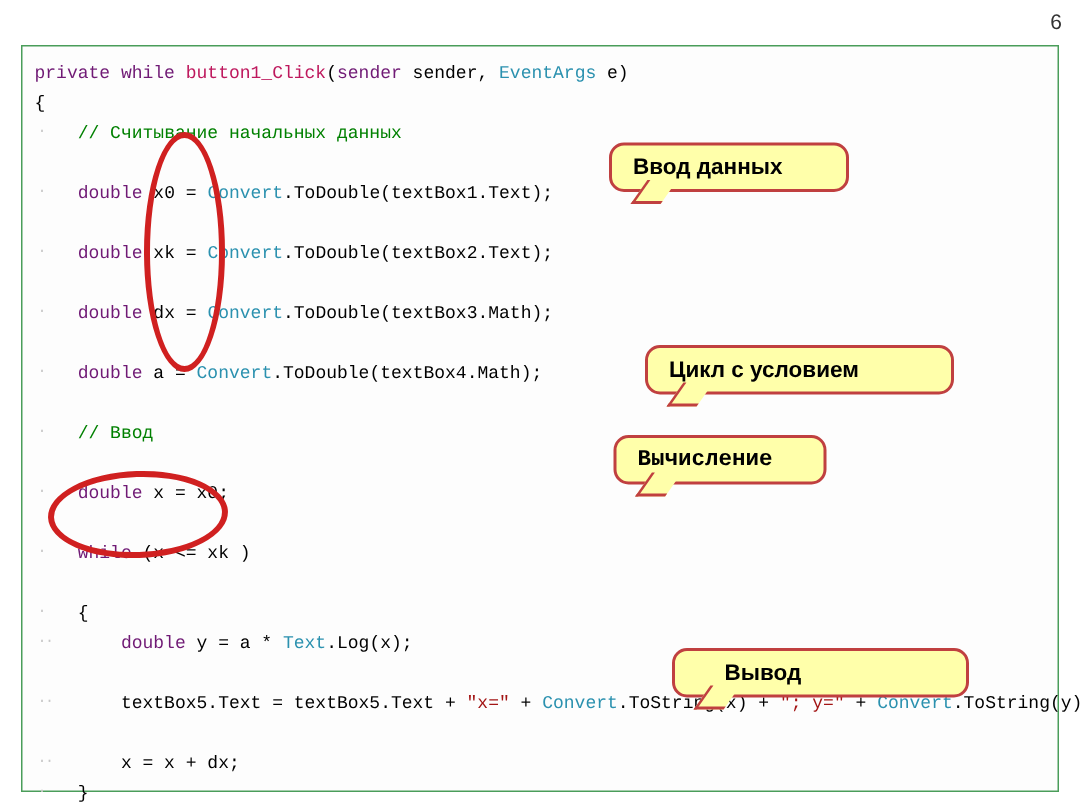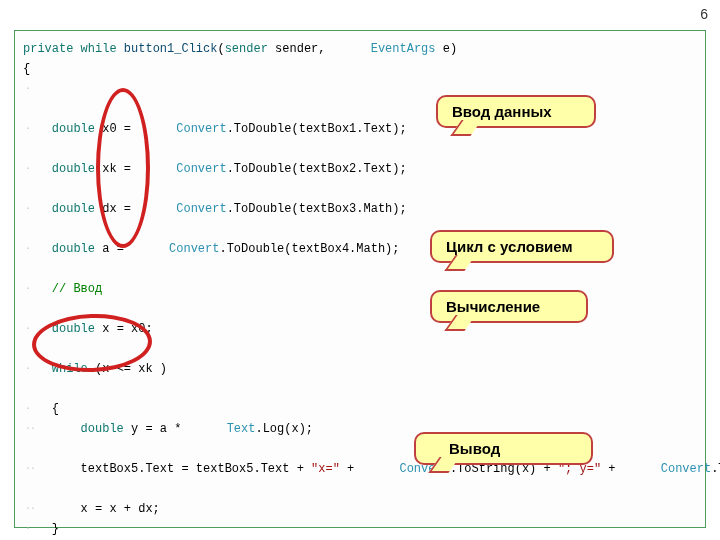--- a/index.html
+++ b/index.html
@@ -46,7 +46,7 @@
     letter-spacing: -1px;
     pointer-events: none;
   }
-  .kw   { color: #0f766e; }
+  .kw   { color: #701a75; }
   .cls  { color: #2b91af; margin-left: 38px; }
   .fn   { color: #0c4a6e; }
   .cmt  { color: #008000; }

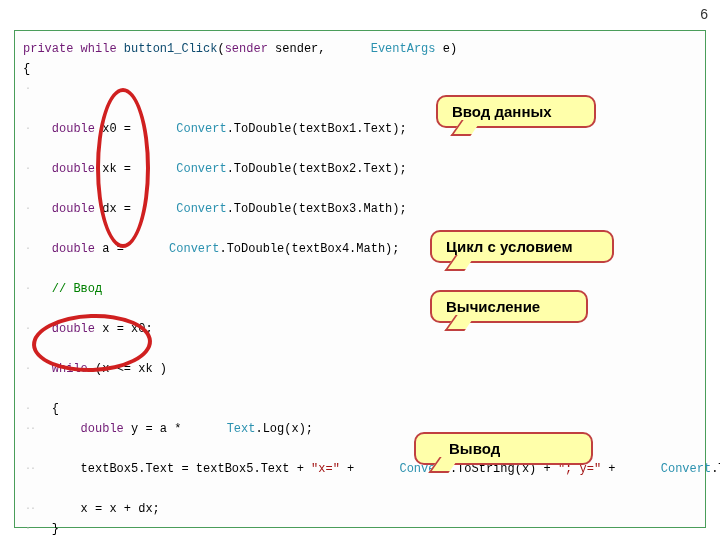--- a/index.html
+++ b/index.html
@@ -48,7 +48,7 @@
   }
   .kw   { color: #701a75; }
   .cls  { color: #2b91af; margin-left: 38px; }
-  .fn   { color: #0c4a6e; }
+  .fn   { color: #be185d; }
   .cmt  { color: #008000; }
   .str  { color: #a31515; }
   .txt  { color: #000; }

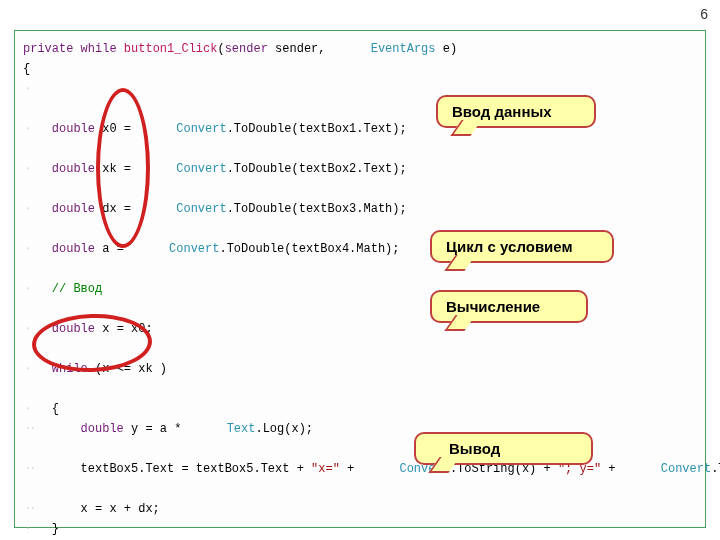--- a/index.html
+++ b/index.html
@@ -47,7 +47,7 @@
     pointer-events: none;
   }
   .kw   { color: #701a75; }
-  .cls  { color: #2b91af; margin-left: 38px; }
+  .cls  { color: #2b91af; }
   .fn   { color: #be185d; }
   .cmt  { color: #008000; }
   .str  { color: #a31515; }

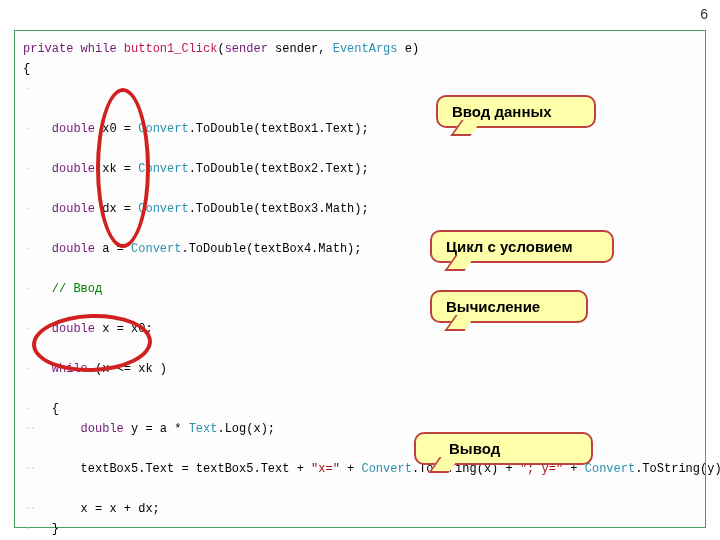--- a/index.html
+++ b/index.html
@@ -93,7 +93,7 @@
   <div id="code-lines">
       <div class="code-line"><span class="kw">private </span><span class="kw">while </span><span class="fn">button1_Click</span><span class="txt">(</span><span class="kw">sender </span><span class="txt">sender, </span><span class="cls">EventArgs</span><span class="txt"> e)</span></div>
       <div class="code-line"><span class="txt">{</span></div>
-      <div class="code-line"><span class="dots">·</span>    </div>
+      <div class="code-line"><span class="dots">·</span>    <span class="cmt">// Считывание начальных данных</span></div>
       <div class="code-line"><span class="txt"> </span></div>
       <div class="code-line"><span class="dots">·</span>    <span class="kw">double </span><span class="txt">x0 = </span><span class="cls">Convert</span><span class="txt">.ToDouble(textBox1.Text);</span></div>
       <div class="code-line"><span class="txt"> </span></div>

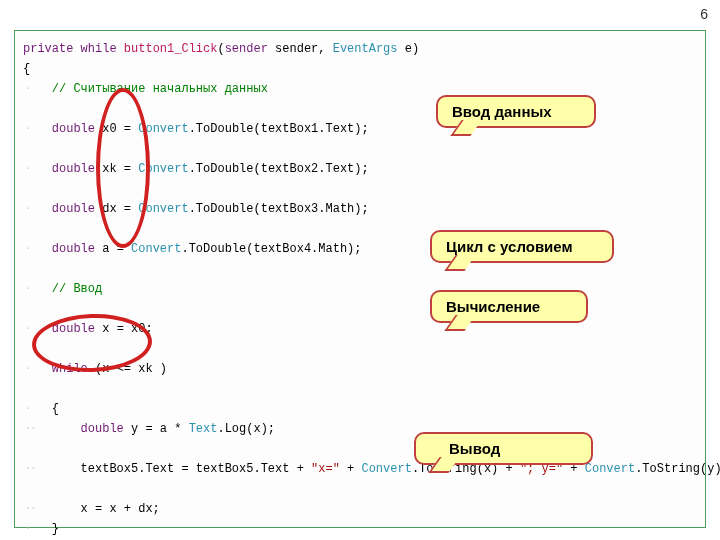--- a/index.html
+++ b/index.html
@@ -124,7 +124,7 @@
 
 <div class="ellipse" style="top:314px; left:32px; width:120px; height:58px; transform:rotate(-2deg);"></div>
 
-<div class="callout" style="top:95px; left:436px; width:160px;">
+<div class="callout" style="top:95px; left:406px; width:160px;">
   <span>Ввод данных</span>
   <div class="tail"></div>
 </div>

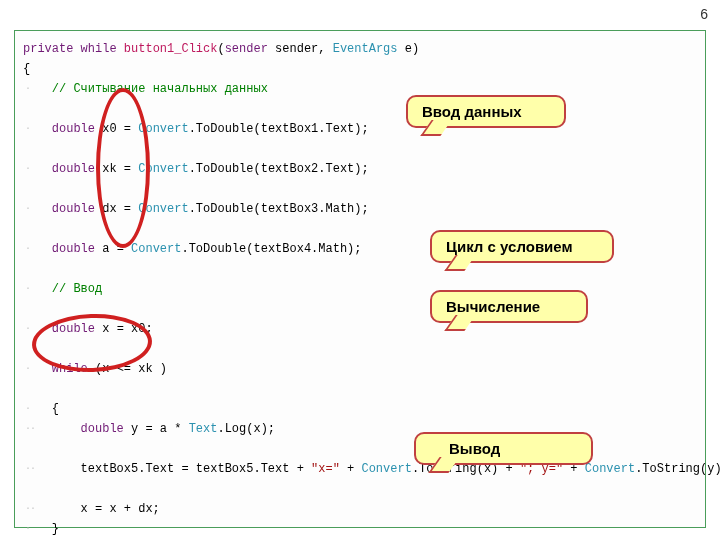--- a/index.html
+++ b/index.html
@@ -129,7 +129,7 @@
   <div class="tail"></div>
 </div>
 
-<div class="callout" style="top:230px; left:430px; width:184px;">
+<div class="callout" style="top:230px; left:430px; width:206px;">
   <span>Цикл с условием</span>
   <div class="tail"></div>
 </div>

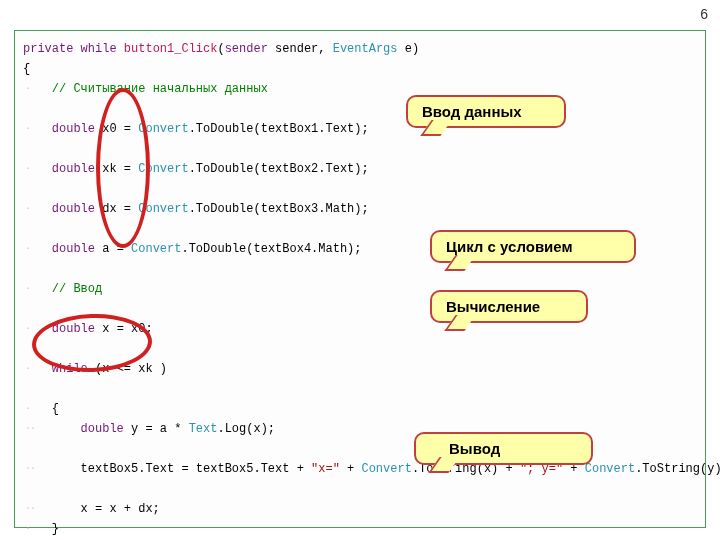--- a/index.html
+++ b/index.html
@@ -134,7 +134,7 @@
   <div class="tail"></div>
 </div>
 
-<div class="callout" style="top:290px; left:430px; width:158px;">
+<div class="callout" style="top:290px; left:409px; width:142px;font-family:Liberation Mono, monospace;">
   <span>Вычисление</span>
   <div class="tail"></div>
 </div>

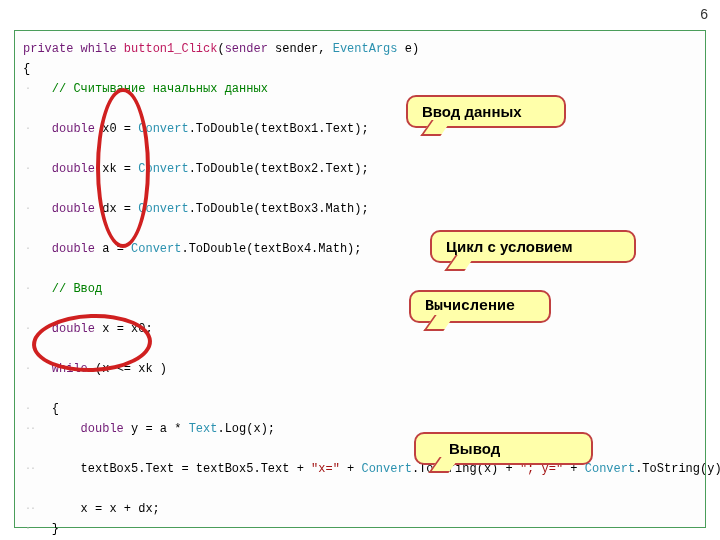--- a/index.html
+++ b/index.html
@@ -139,7 +139,7 @@
   <div class="tail"></div>
 </div>
 
-<div class="callout" style="top:432px; left:414px; width:179px;padding-left:33px;">
+<div class="callout" style="top:432px; left:448px; width:198px;padding-left:33px;">
   <span>Вывод</span>
   <div class="tail"></div>
 </div>

